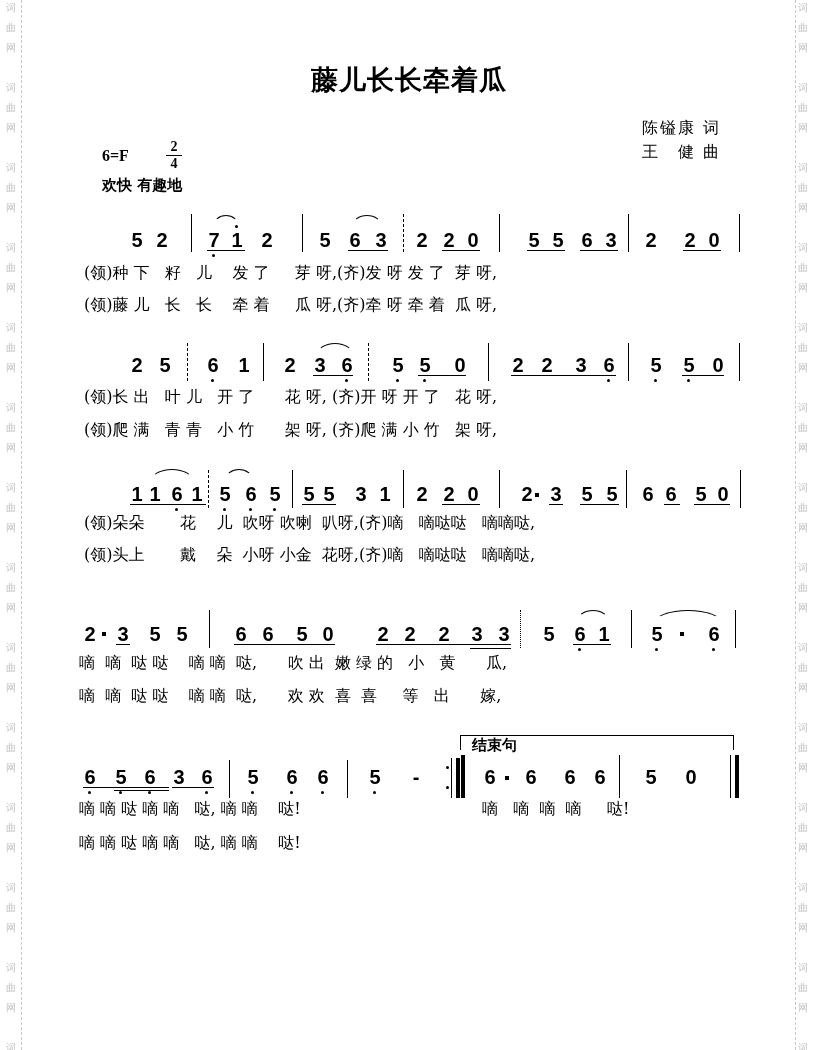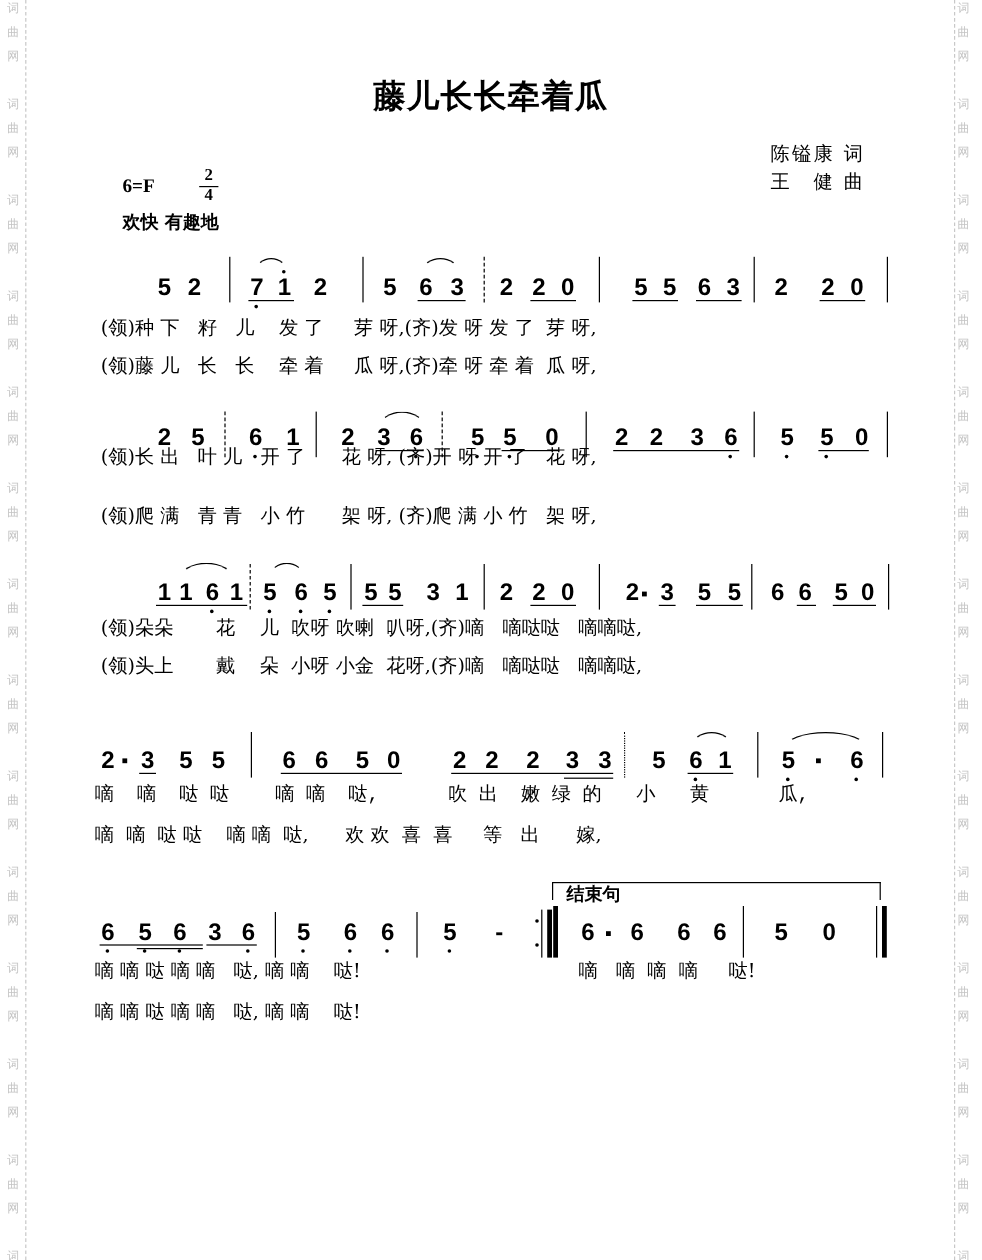--- a/index.html
+++ b/index.html
@@ -189,7 +189,7 @@
     <div class="n" style="left: 682px; top: 355px;">5</div>
     <div class="dot" style="left: 687px; top: 379px;"></div>
     <div class="n" style="left: 711px; top: 355px;">0</div>
-    <div class="lyric" style="left: 84px; top: 372px;">(领)长 出   叶 儿   开 了      花 呀, (齐)开 呀 开 了   花 呀,</div>
+    <div class="lyric" style="left: 84px; top: 388px;">(领)长 出   叶 儿   开 了      花 呀, (齐)开 呀 开 了   花 呀,</div>
     <div class="lyric" style="left: 84px; top: 421px;">(领)爬 满   青 青   小 竹      架 呀, (齐)爬 满 小 竹   架 呀,</div>
     <div class="n" style="left: 130px; top: 484px;">1</div>
     <div class="n" style="left: 148px; top: 484px;">1</div>

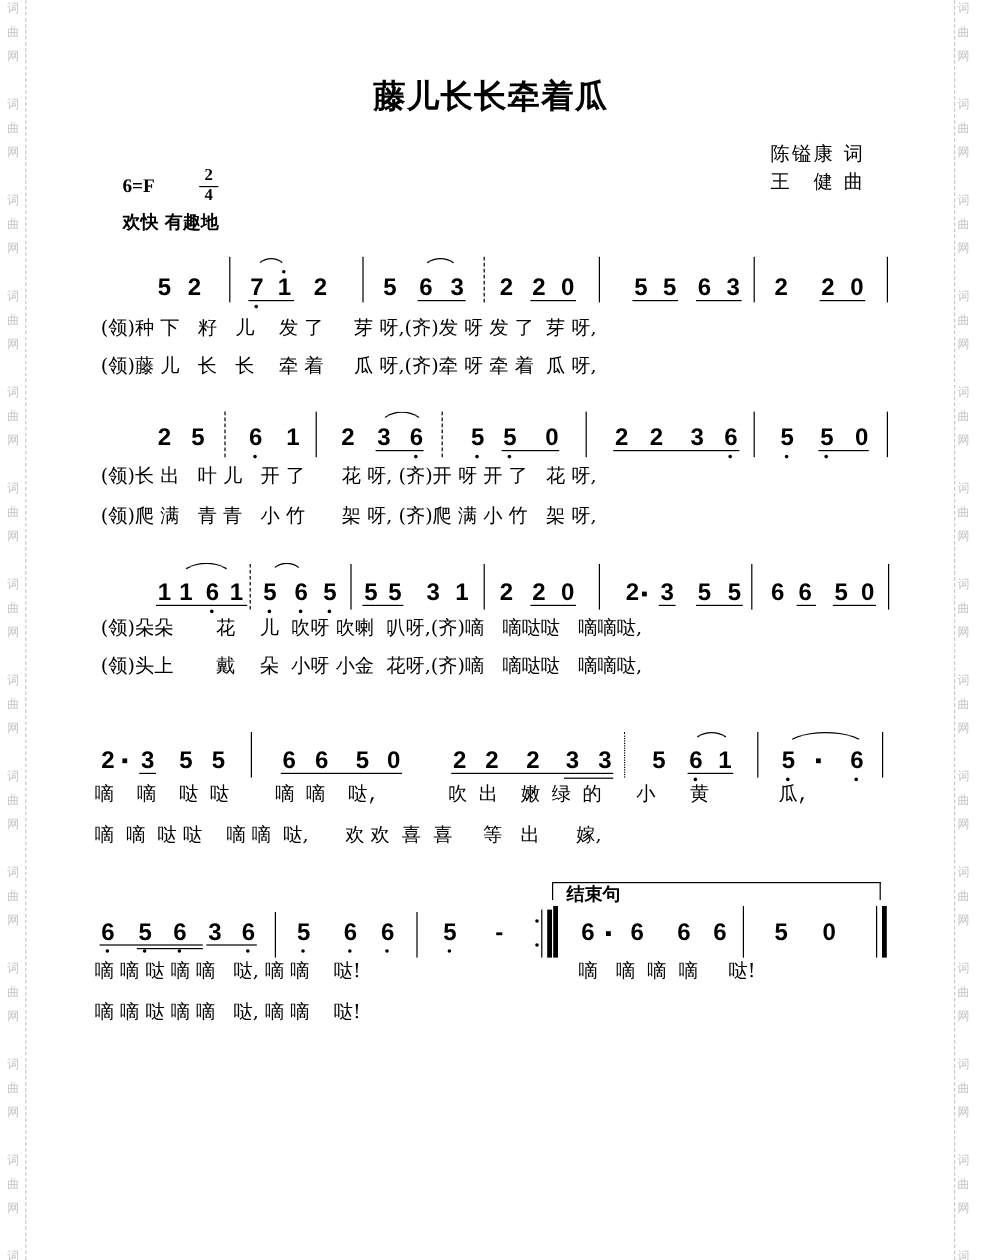--- a/index.html
+++ b/index.html
@@ -240,7 +240,7 @@
     <div class="dot" style="left: 655px; top: 648px;"></div>
     <div class="n" style="left: 707px; top: 624px;">6</div>
     <div class="dot" style="left: 712px; top: 648px;"></div>
-    <div class="lyric" style="left: 79px; top: 654px; font-family: Liberation Mono, monospace;">嘀  嘀  哒 哒    嘀 嘀  哒,      吹 出  嫩 绿 的   小   黄      瓜,</div>
+    <div class="lyric" style="left: 79px; top: 654px;">嘀  嘀  哒 哒    嘀 嘀  哒,      吹 出  嫩 绿 的   小   黄      瓜,</div>
     <div class="lyric" style="left: 79px; top: 687px;">嘀  嘀  哒 哒    嘀 嘀  哒,      欢 欢  喜  喜     等   出      嫁,</div>
     <div class="n" style="left: 83px; top: 767px;">6</div>
     <div class="dot" style="left: 88px; top: 791px;"></div>

